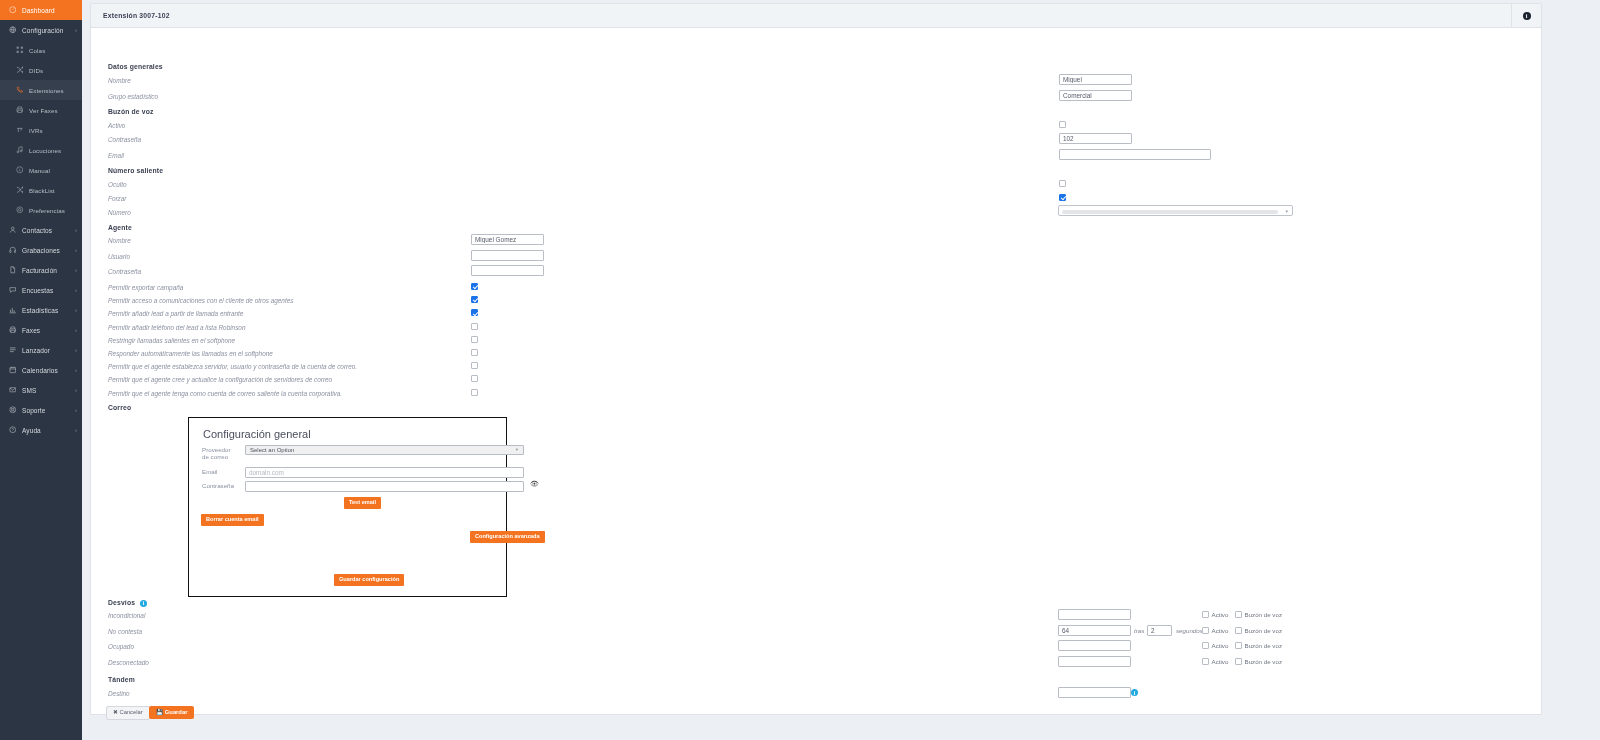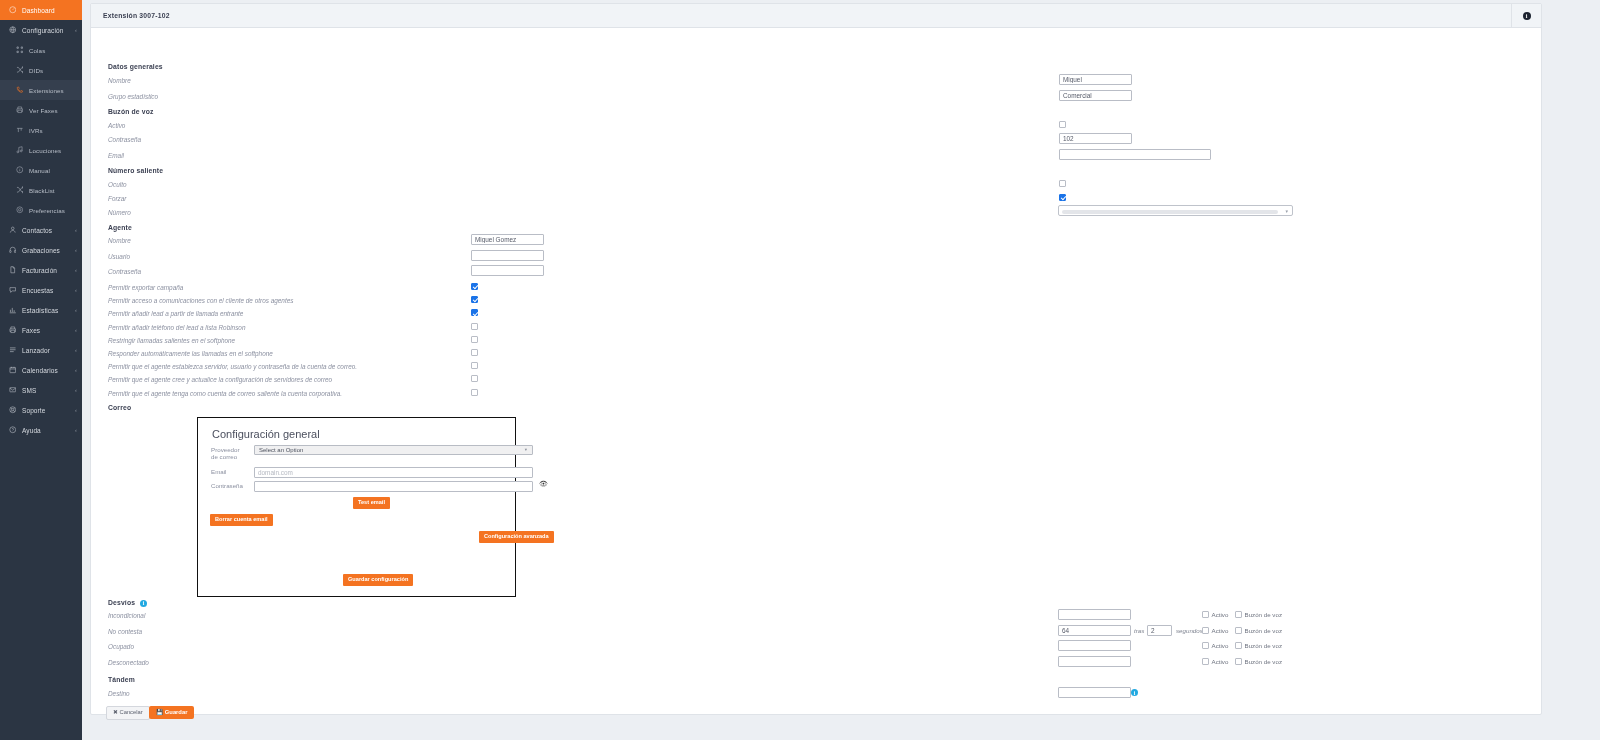--- a/index.html
+++ b/index.html
@@ -155,7 +155,7 @@
   
   #email-panel {
     position: absolute;
-    left: 106px; top: 389px;
+    left: 97px; top: 389px;
     width: 319px; height: 180px;
     border: 1.5px solid #111;
     background: #fff;

